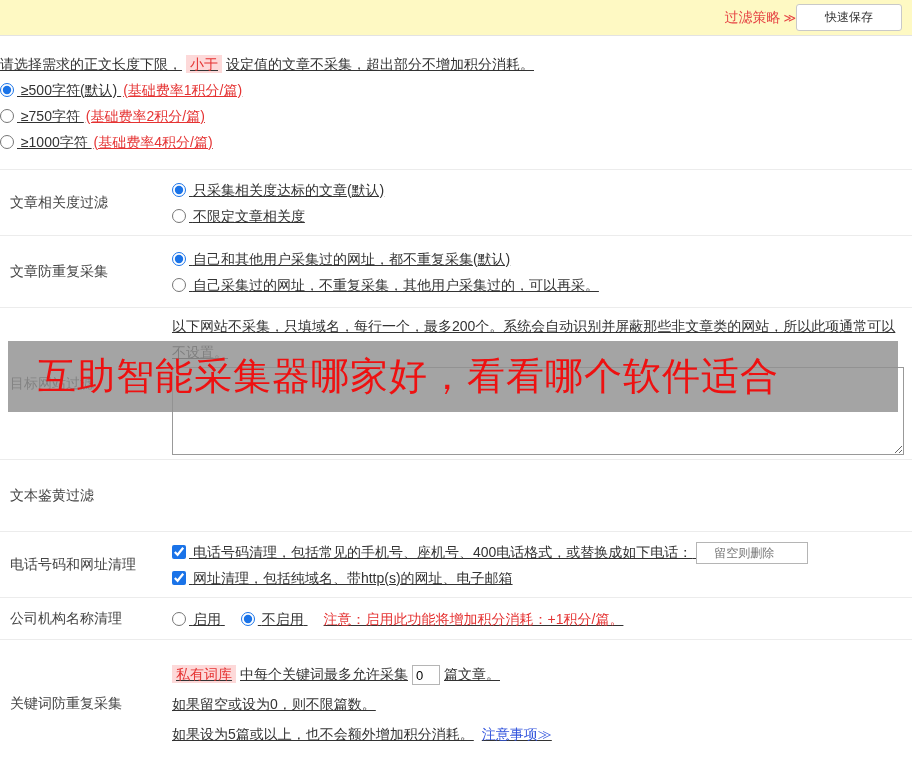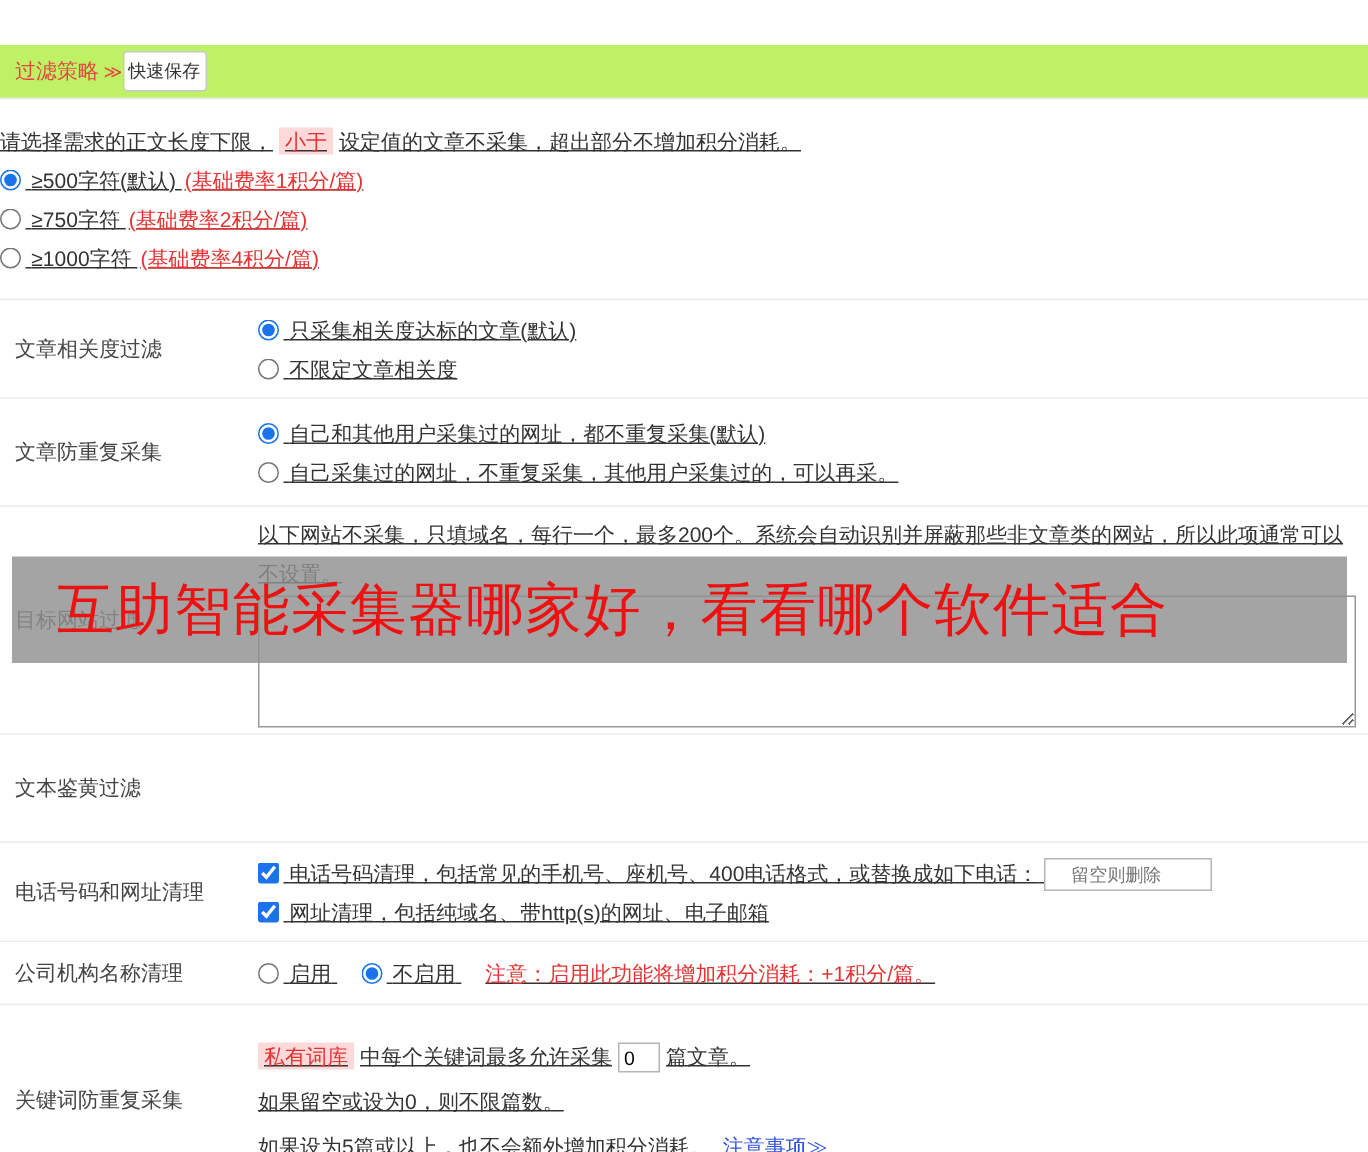--- a/index.html
+++ b/index.html
@@ -10,8 +10,8 @@
     font-size:14px; color:#333;
   }
   .header {
-    height:36px; display:flex; align-items:center; justify-content:flex-start;
-    padding:0 10px; border-bottom:1px solid #e3e3e3; background:#bef264;margin-top:30px;
+    height:36px; display:flex; align-items:center; justify-content:flex-end;
+    padding:0 10px; border-bottom:1px solid #e3e3e3; background:#fef9c3;
   }
   .title { color:#e64545; cursor:pointer; }
   .collapse { font-size:12px; margin-left:3px; }

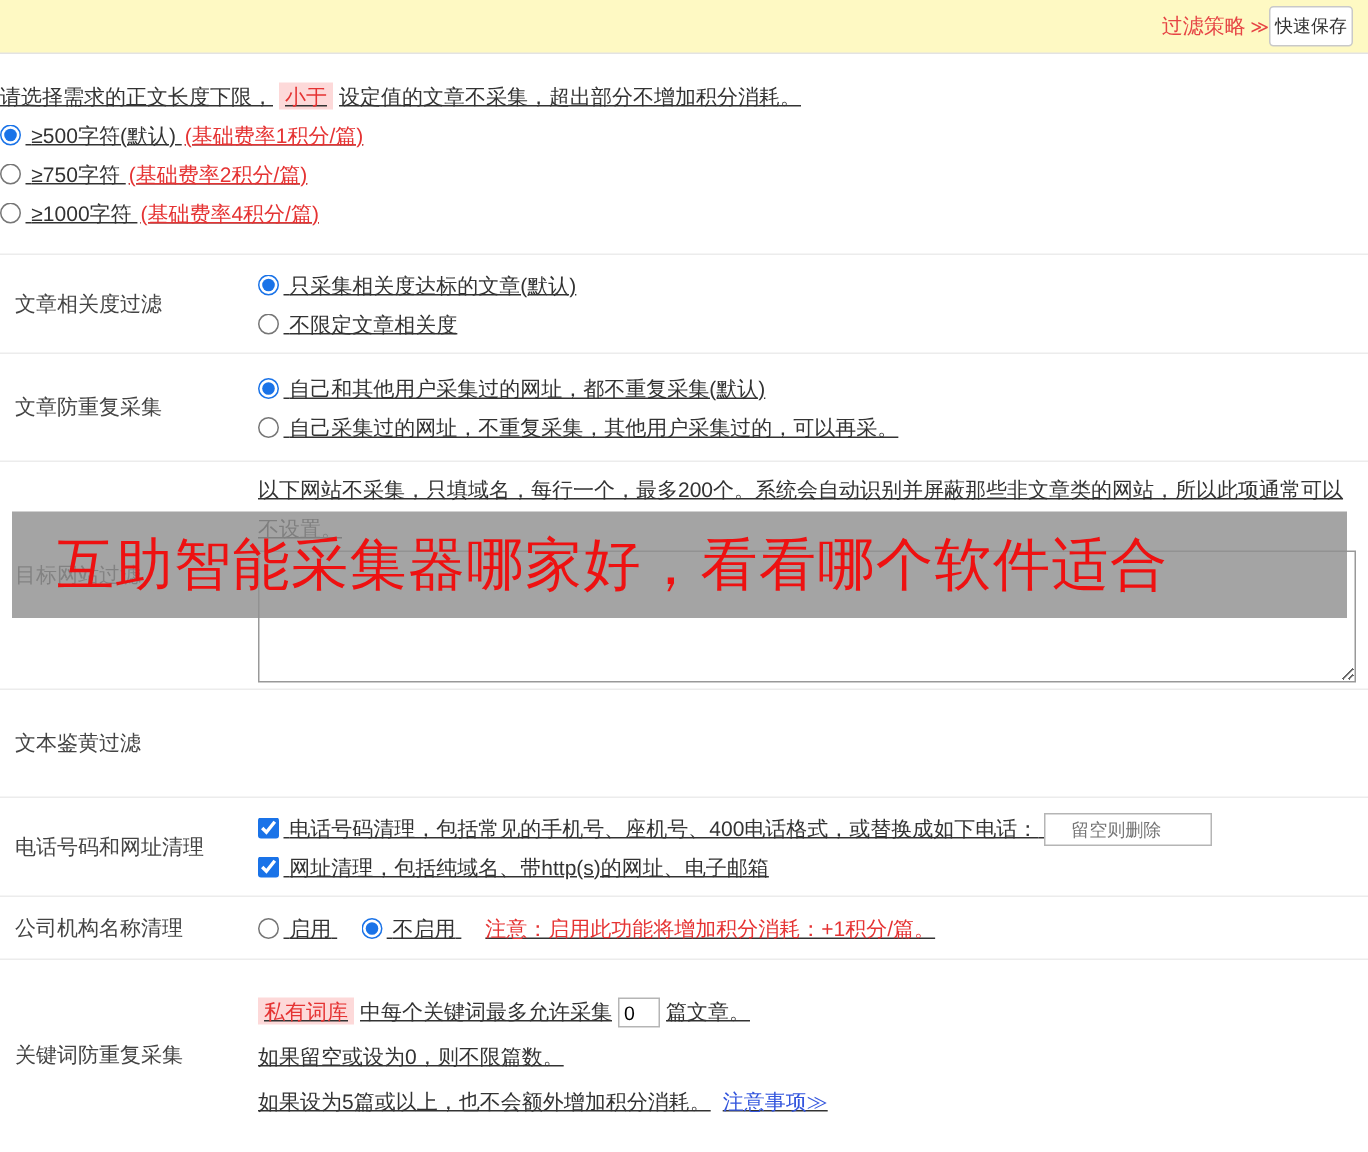--- a/index.html
+++ b/index.html
@@ -16,7 +16,7 @@
   .title { color:#e64545; cursor:pointer; }
   .collapse { font-size:12px; margin-left:3px; }
   .save-btn {
-    font-size:12px; padding:4px 3px; border:1px solid #c9c9c9; border-radius:3px;
+    font-size:12px; padding:4px 28px; border:1px solid #c9c9c9; border-radius:3px;
     background:#fff; color:#333; cursor:pointer; font-family:inherit;
   }
   .row { display:flex; align-items:center; border-bottom:1px solid #ececec; position:relative; background:#fff; }

